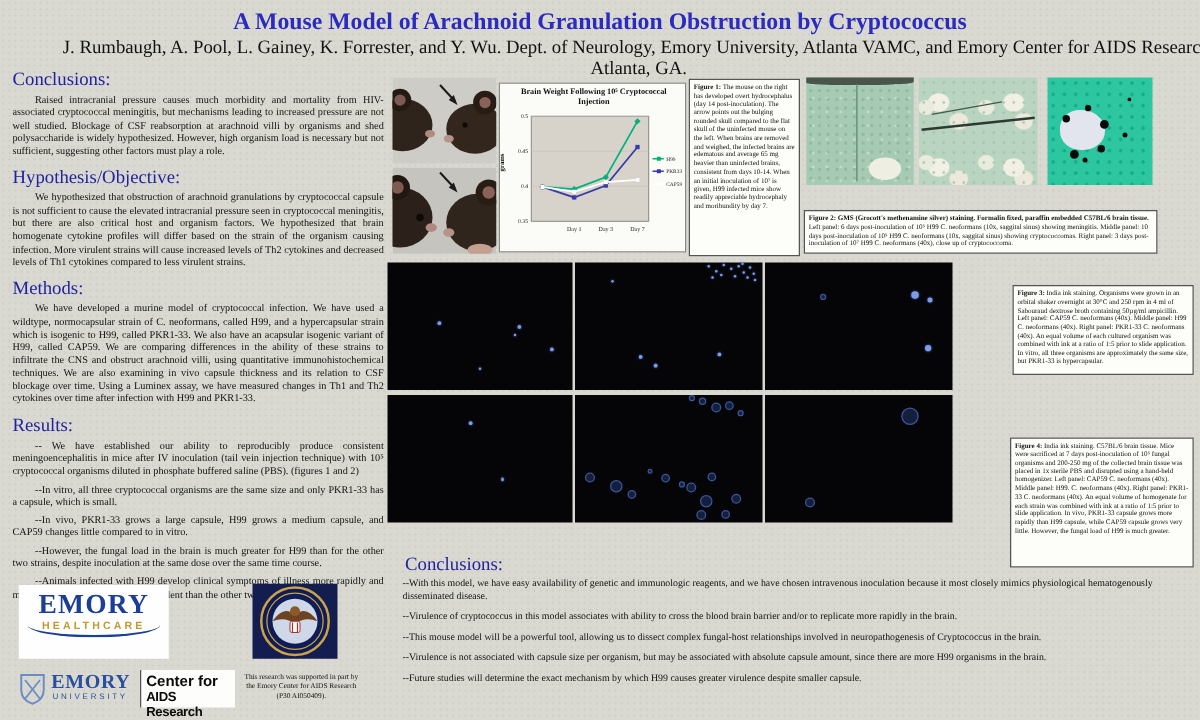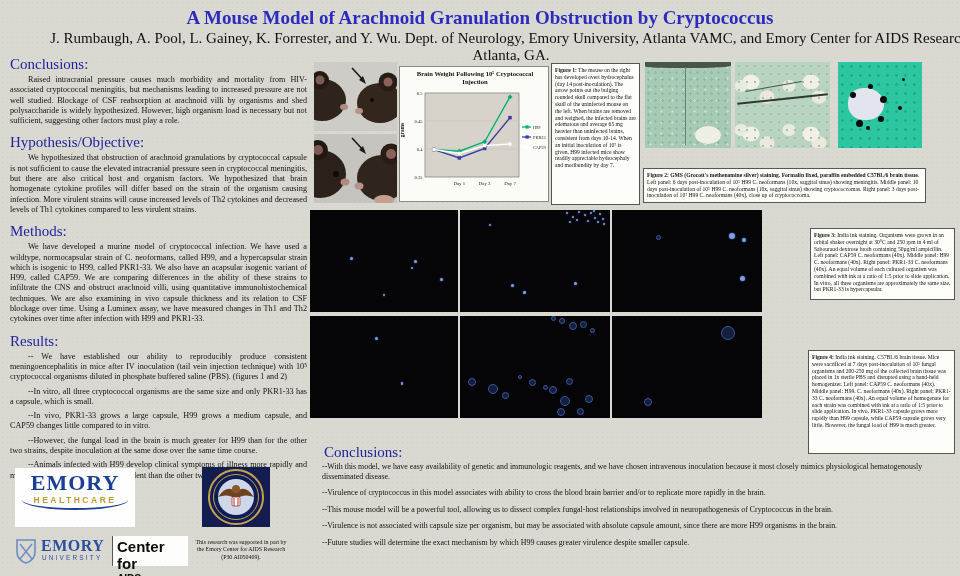--- a/index.html
+++ b/index.html
@@ -76,7 +76,7 @@
   .cfar-box{position:absolute;left:112px;top:536px;width:76px;height:30px;background:#fdfdfb;
     border-left:1.5px solid #555;padding:1px 4px;box-sizing:border-box;
     font-family:"Liberation Sans",sans-serif;color:#0a0a0a;}
-  .cfar1{font-size:15px;font-weight:bold;margin-top:1px;}
+  .cfar1{font-size:12px;font-weight:bold;margin-top:1px;}
   .cfar2{font-size:10.5px;font-weight:bold;letter-spacing:-0.3px;}
   .funding{position:absolute;left:192px;top:539px;width:98px;font-size:5.9px;line-height:7.4px;
     text-align:center;color:#111;}

